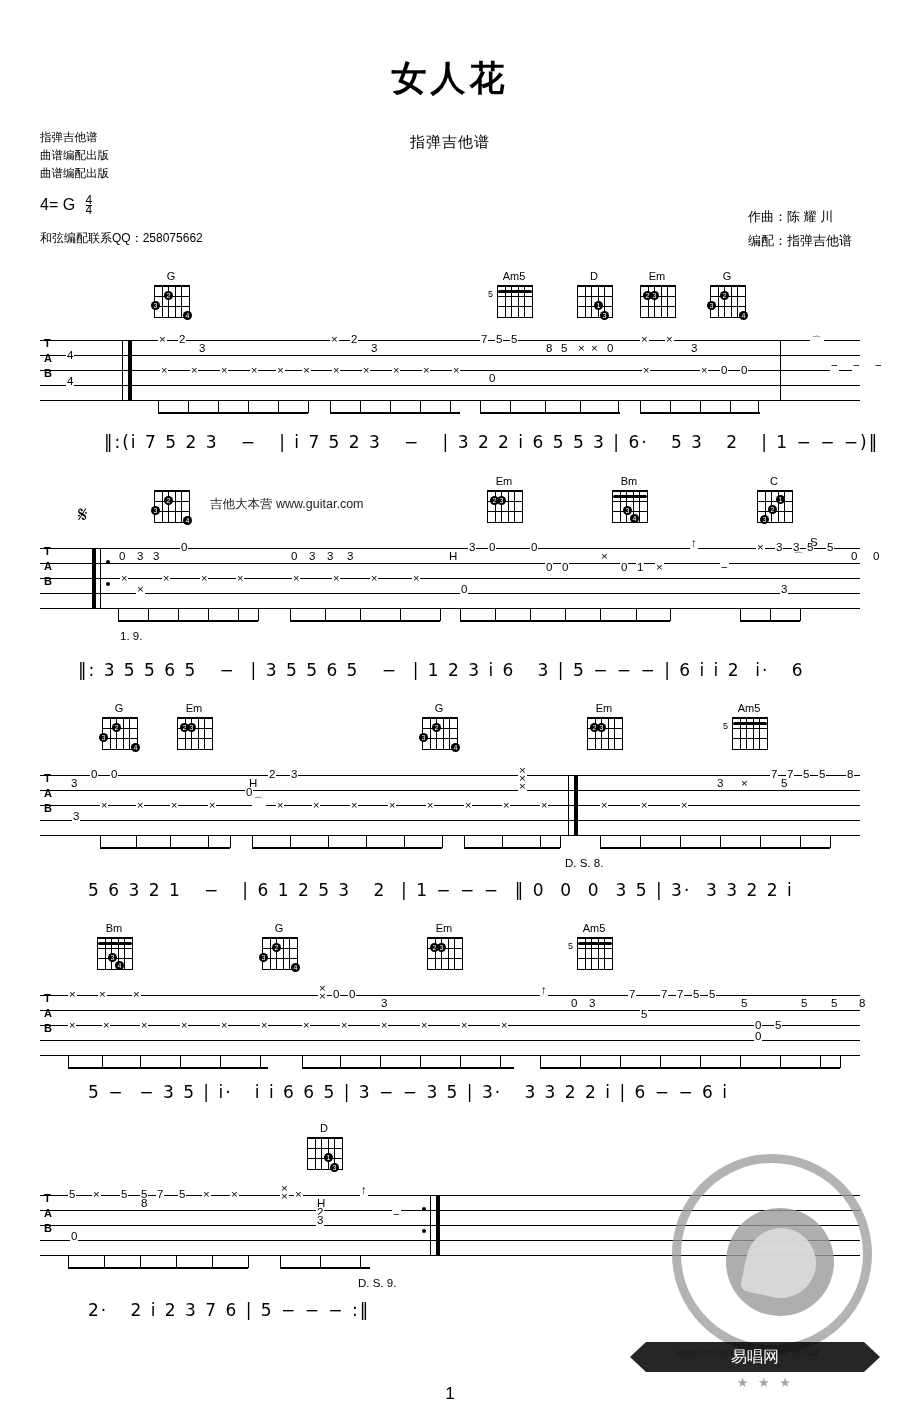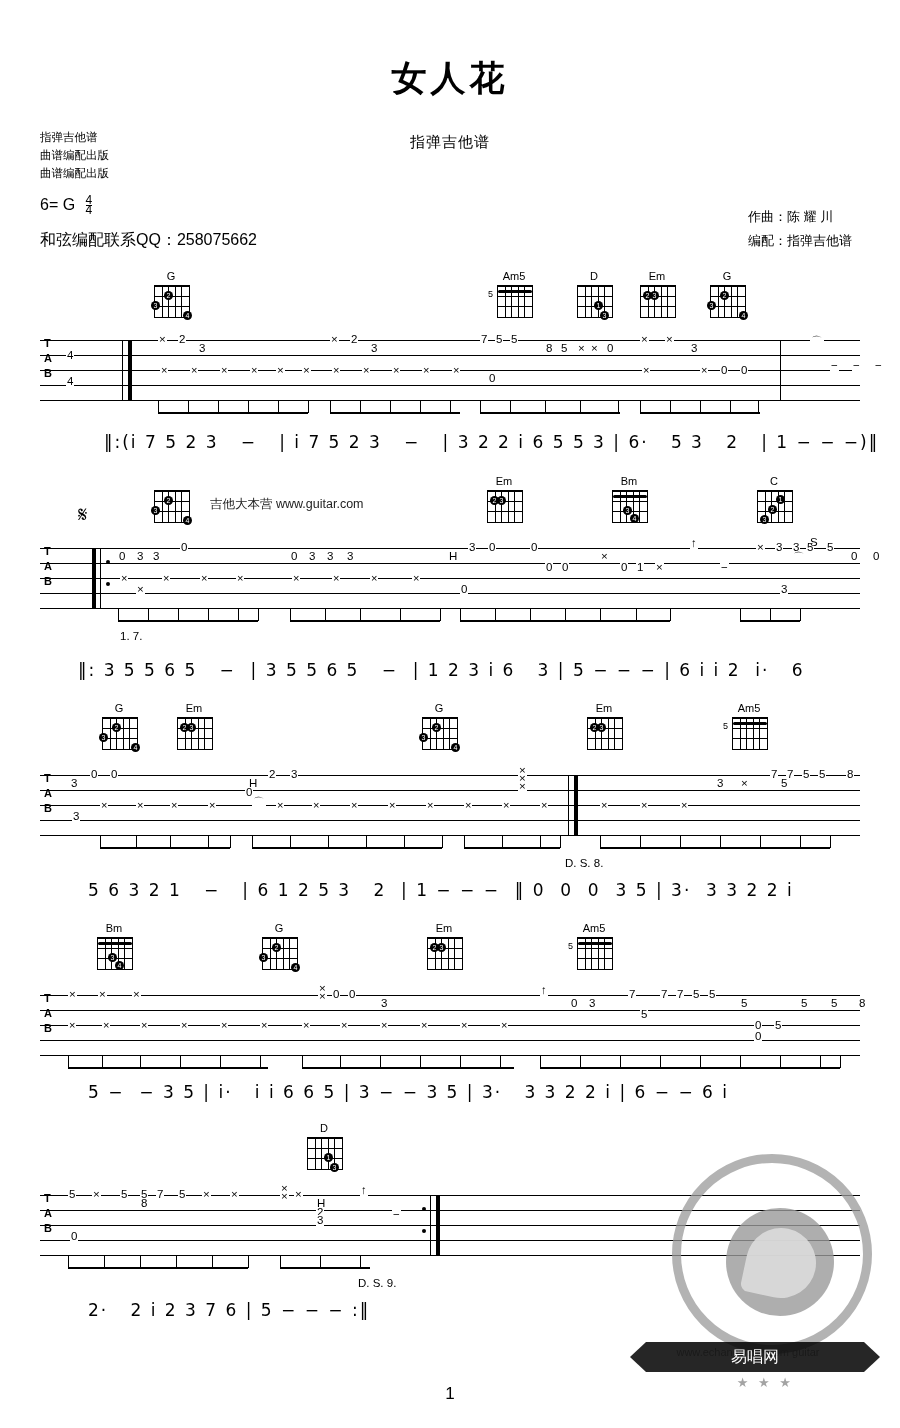--- a/index.html
+++ b/index.html
@@ -95,7 +95,7 @@
   </div>
 
   <div class="key-line">
-    <span>6= G</span>
+    <span>4= G</span>
     <span class="frac">
       <span class="num">4</span>
       <span class="den">4</span>

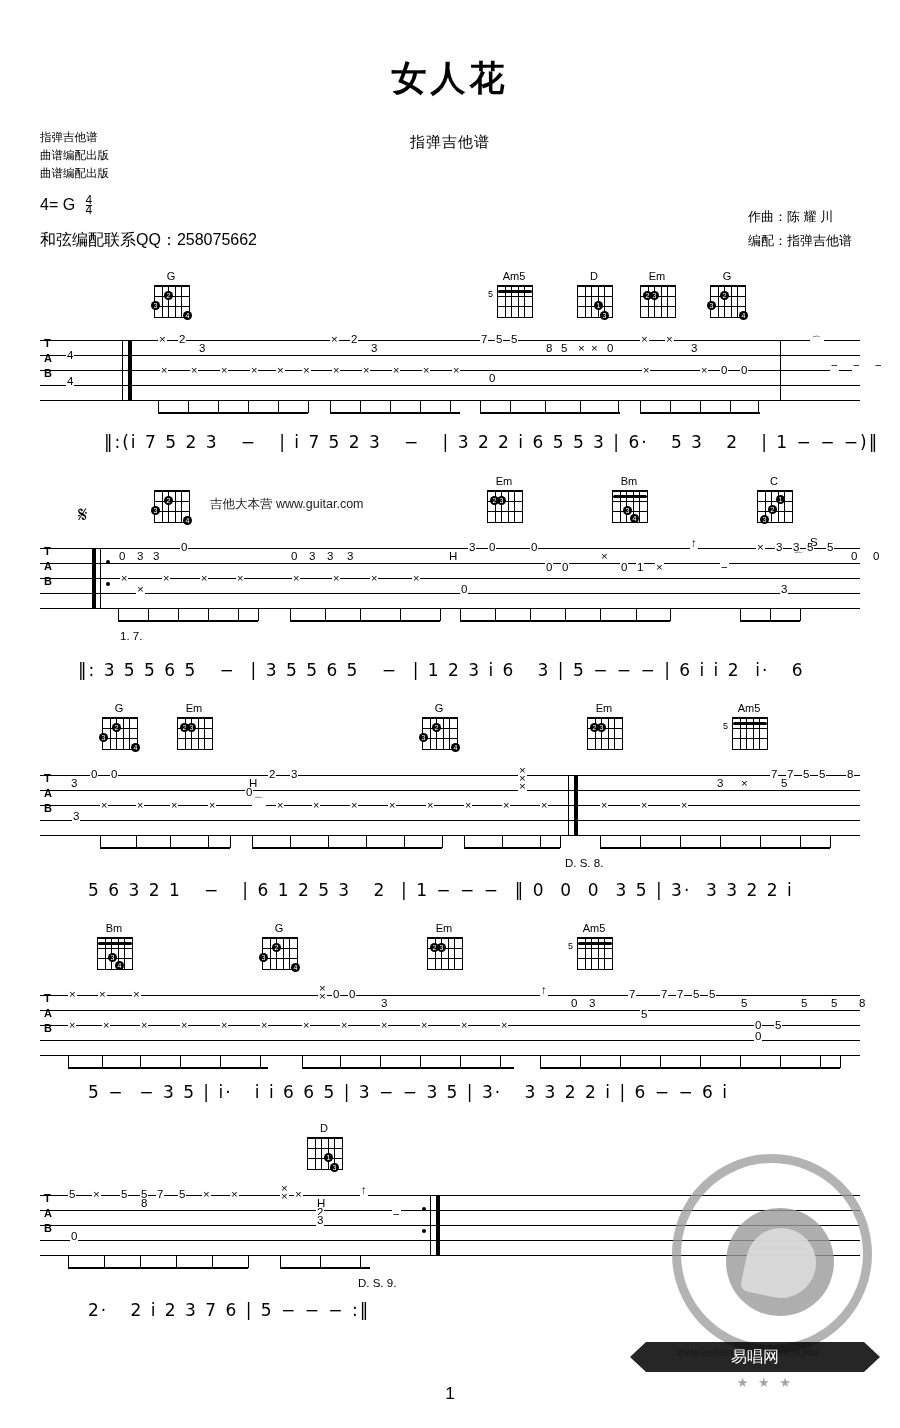--- a/index.html
+++ b/index.html
@@ -24,7 +24,7 @@
   .key-line .frac{display:inline-block;vertical-align:middle;margin-left:6px;text-align:center;line-height:9px;font-size:12px;}
   .key-line .frac span{display:block;}
   .key-line .frac .den{border-top:1.2px solid #000;}
-  .qq-line{position:absolute;left:40px;top:230px;font-size:16px;}
+  .qq-line{position:absolute;left:40px;top:230px;font-size:12px;}
   .credits-right{position:absolute;right:48px;top:205px;font-size:13px;line-height:24px;text-align:left;}
   .site-mark{position:absolute;left:210px;top:496px;font-size:12.5px;color:#222;}
 

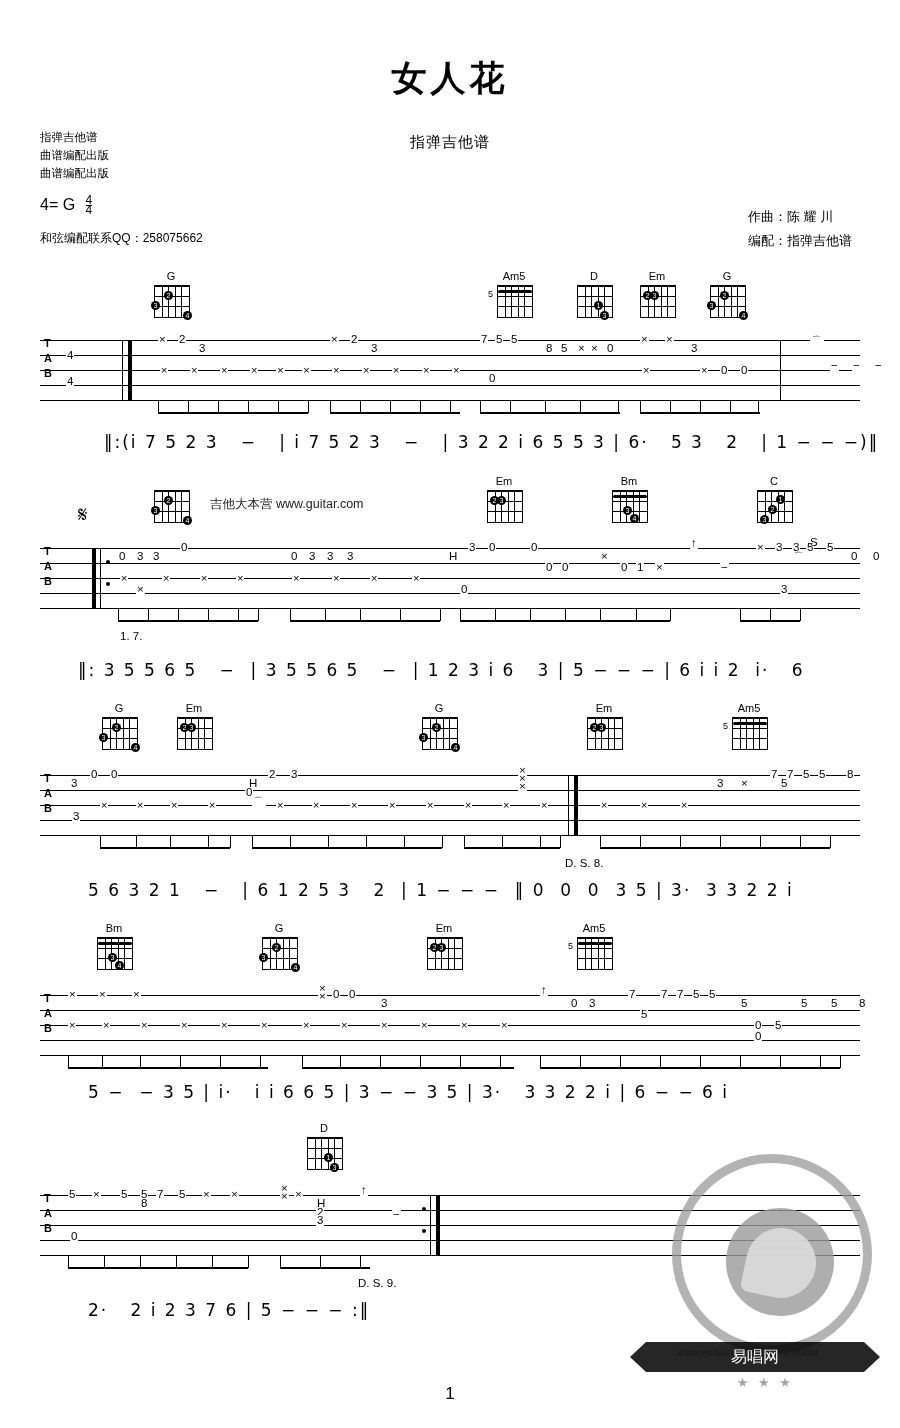--- a/index.html
+++ b/index.html
@@ -415,7 +415,7 @@
     </div>
 
     <div class="textmark" style="left:770px;top:-12px">S</div>
-    <div class="textmark" style="left:80px;top:82px">1. 7.</div>
+    <div class="textmark" style="left:80px;top:82px">1. 9.</div>
   </div>
 
   <div class="jianpu" style="top:660px;left:78px">‖: 3 5 5 6 5   −  | 3 5 5 6 5   −  | 1 2 3 i 6   3 | 5 − − − | 6 i i 2  i·   6</div>

